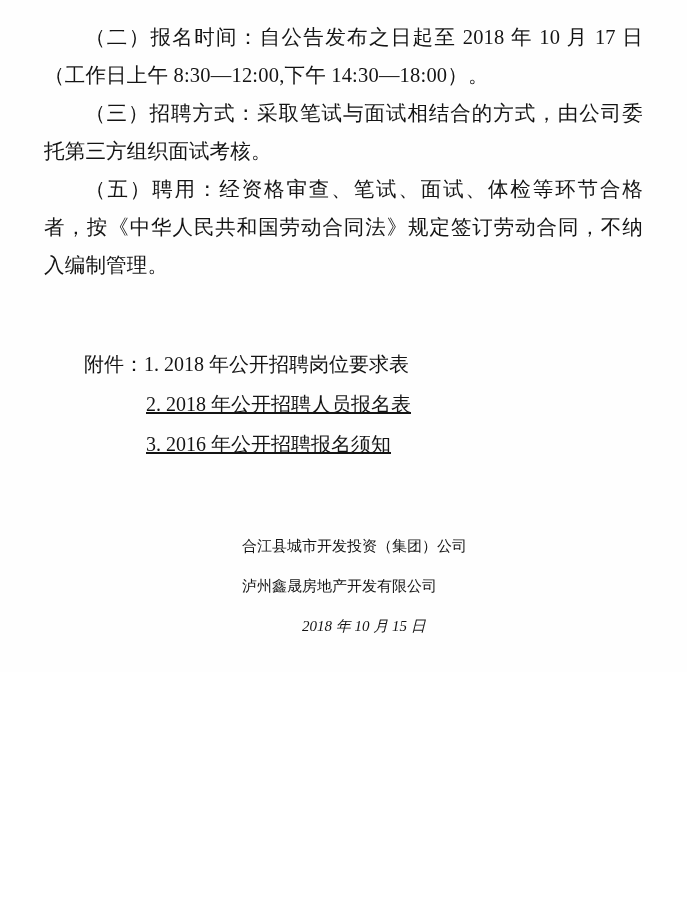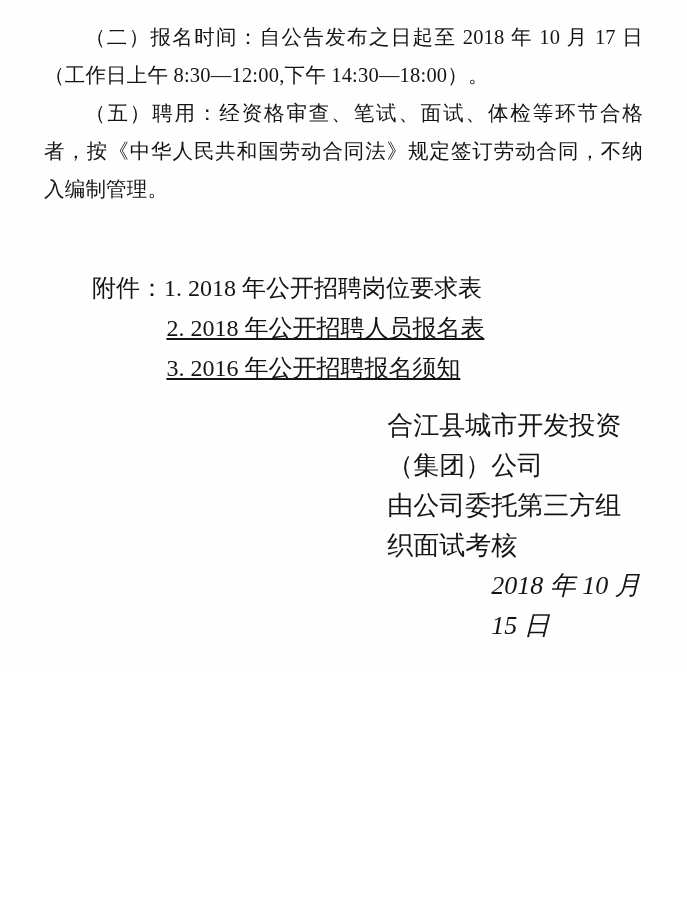--- a/index.html
+++ b/index.html
@@ -72,6 +72,7 @@
 <div class="page">
 
   <p class="para">（二）报名时间：自公告发布之日起至 2018 年 10 月 17 日（工作日上午 8:30—12:00,下午 14:30—18:00）。</p>
+  <p class="para">（三）招聘方式：采取笔试与面试相结合的方式，由公司委托第三方组织面试考核。</p>
   <p class="para">（五）聘用：经资格审查、笔试、面试、体检等环节合格者，按《中华人民共和国劳动合同法》规定签订劳动合同，不纳入编制管理。</p>
 
   <div class="attach-block">

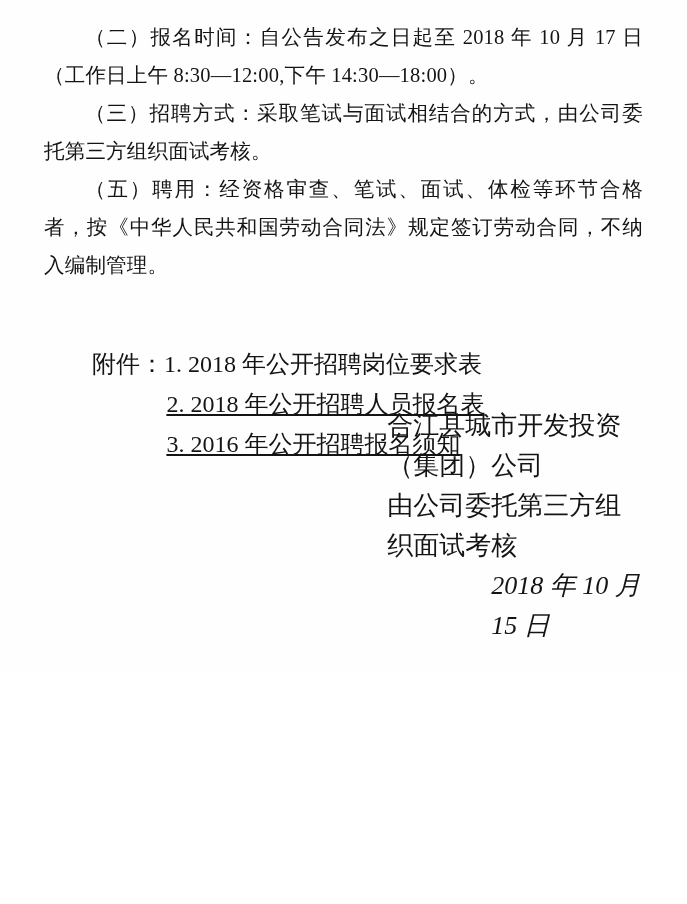--- a/index.html
+++ b/index.html
@@ -37,7 +37,7 @@
   }
   .attach-block {
     margin-top: 60px;
-    font-size: 24px;
+    font-size: 20px;
     line-height: 40px;
     color: #141414;
   }

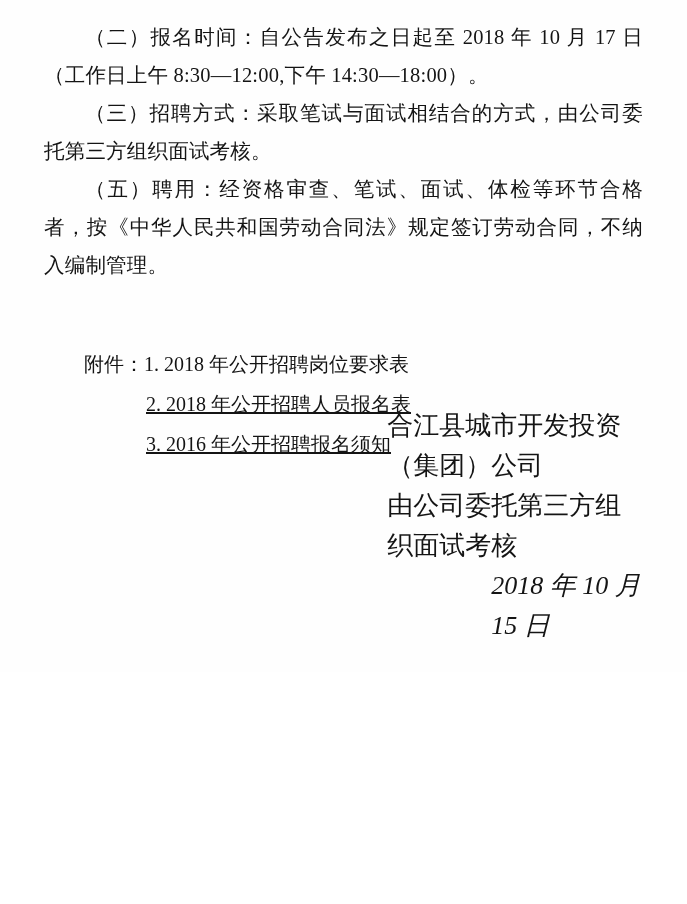--- a/index.html
+++ b/index.html
@@ -54,7 +54,7 @@
     right: 44px;
     bottom: 26px;
     text-align: left;
-    font-size: 26px;
+    font-size: 15px;
     line-height: 40px;
     color: #141414;
   }

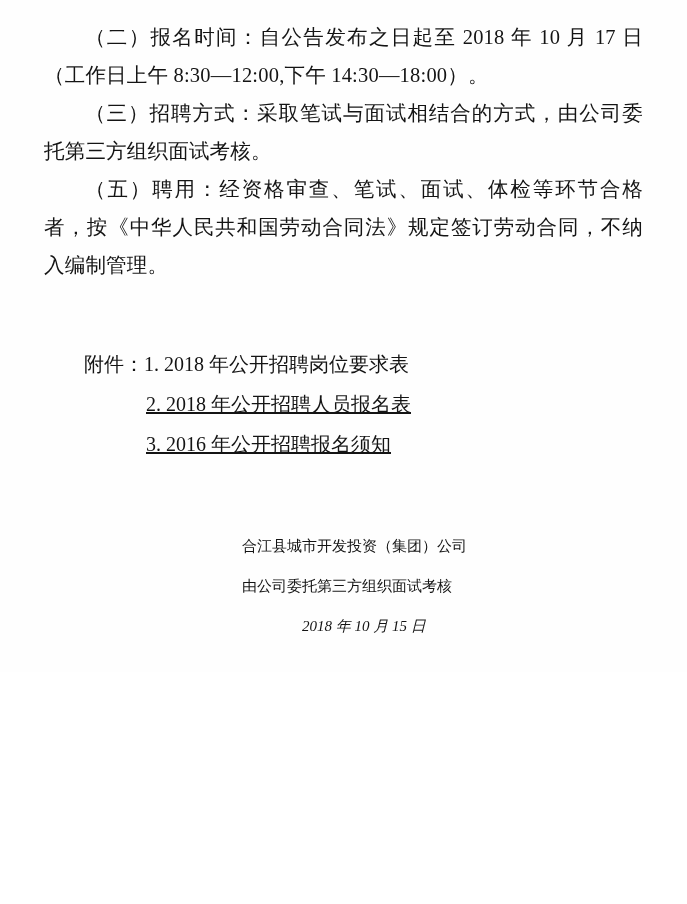--- a/index.html
+++ b/index.html
@@ -83,7 +83,7 @@
 
   <div class="sign-block">
     <div class="sign-line">合江县城市开发投资（集团）公司</div>
-    <div class="sign-line">由公司委托第三方组织面试考核</div>
+    <div class="sign-line">泸州鑫晟房地产开发有限公司</div>
     <div class="sign-date">2018 年 10 月 15 日</div>
   </div>
 

